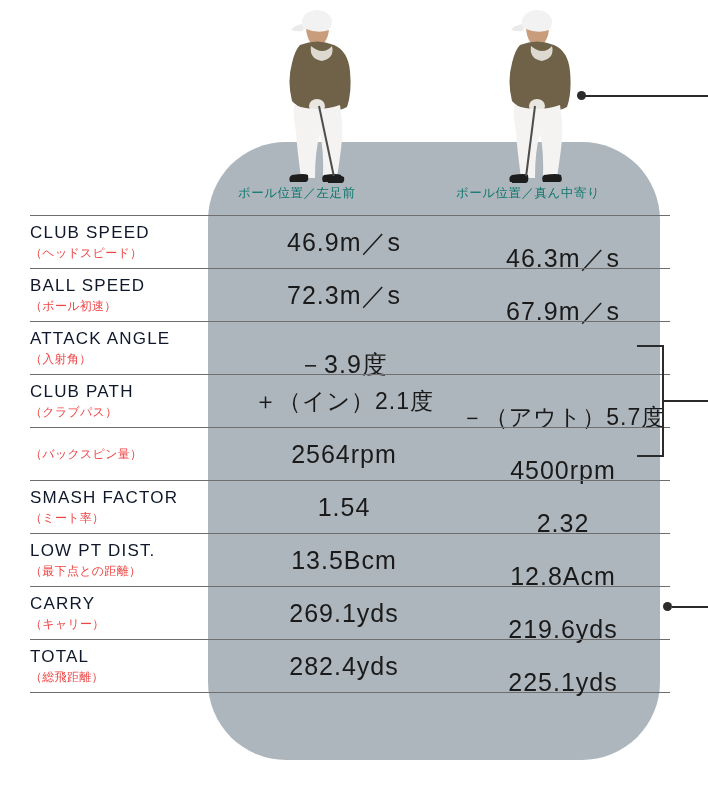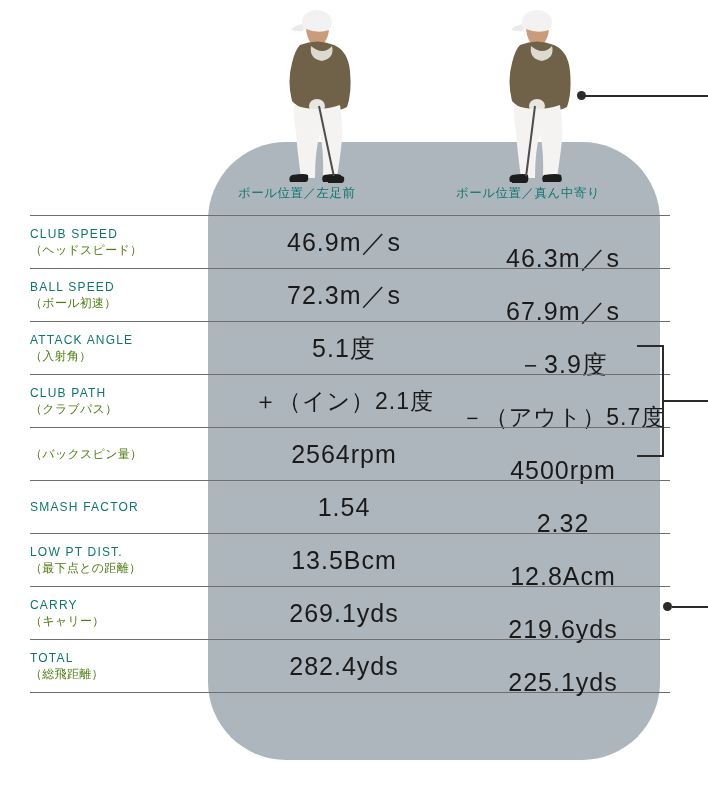--- a/index.html
+++ b/index.html
@@ -78,9 +78,9 @@
     line-height: 1.35;
   }
   .lbl-en {
-    font-size: 12px;
+    font-size: 17px;
     letter-spacing: 1.2px;
-    color: #0f766e;
+    color: #0f172a;
     white-space: nowrap;
   }
   .lbl-ja {

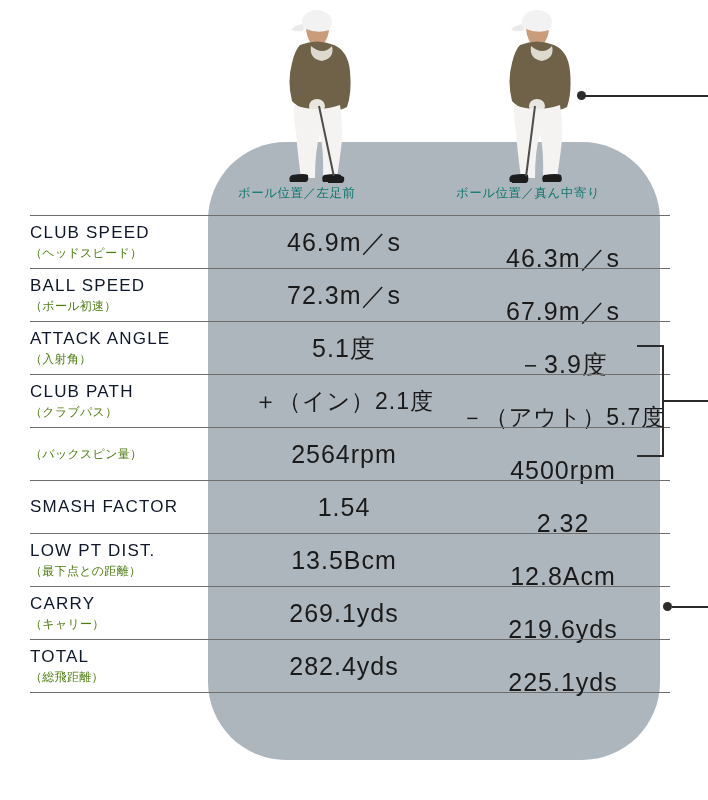--- a/index.html
+++ b/index.html
@@ -86,7 +86,7 @@
   .lbl-ja {
     font-size: 12px;
     letter-spacing: 0.3px;
-    color: #4d7c0f;
+    color: #ef4444;
     white-space: nowrap;
   }
   .cell-val {

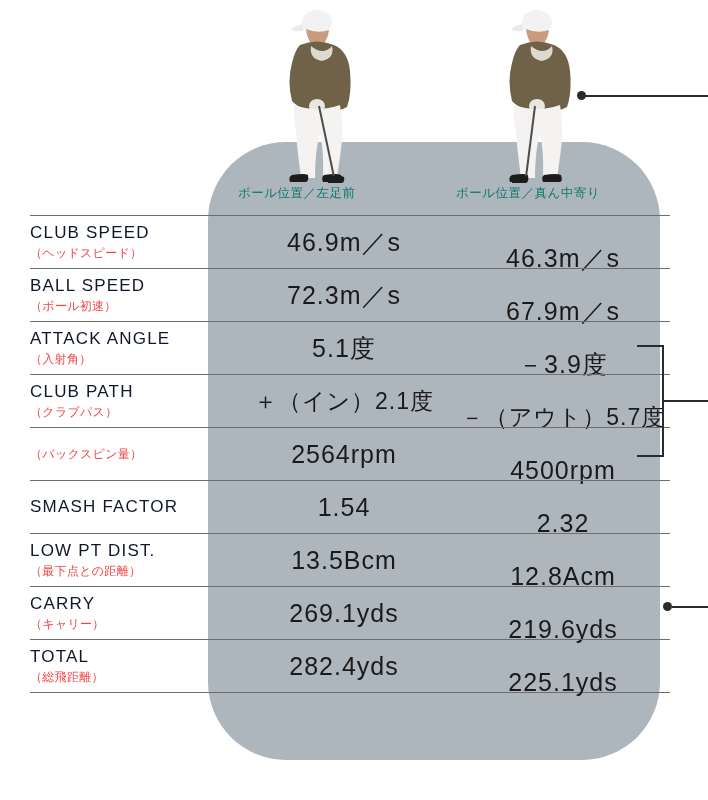--- a/index.html
+++ b/index.html
@@ -207,7 +207,6 @@
       <div class="lbl-en">ATTACK ANGLE</div>
       <div class="lbl-ja">（入射角）</div>
     </div>
-    <div class="cell-val">5.1度</div>
     <div class="cell-val c2">－3.9度</div>
   </div>
 

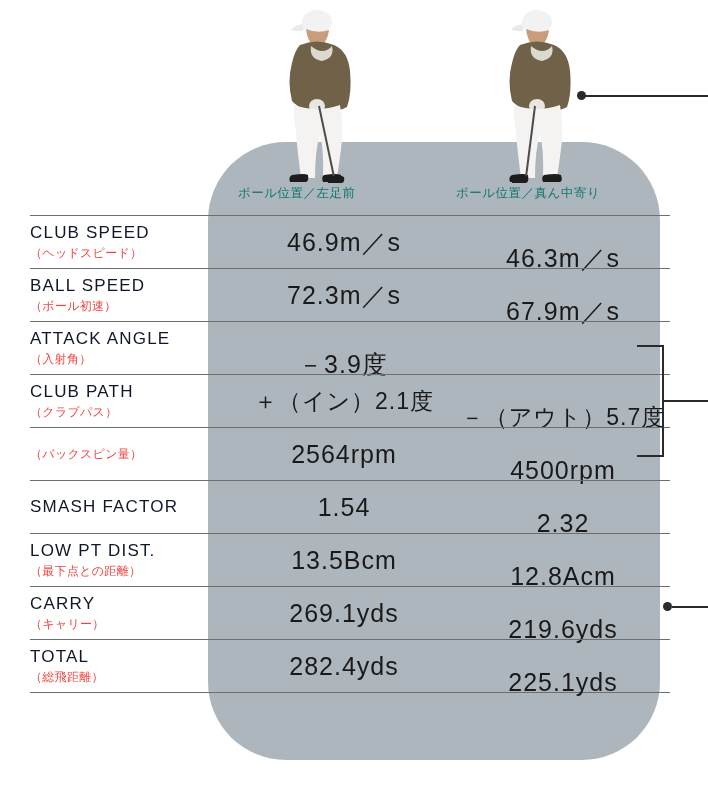--- a/index.html
+++ b/index.html
@@ -231,6 +231,7 @@
   <div class="row">
     <div class="cell-label">
       <div class="lbl-en">SMASH FACTOR</div>
+      <div class="lbl-ja">（ミート率）</div>
     </div>
     <div class="cell-val">1.54</div>
     <div class="cell-val c2">2.32</div>

